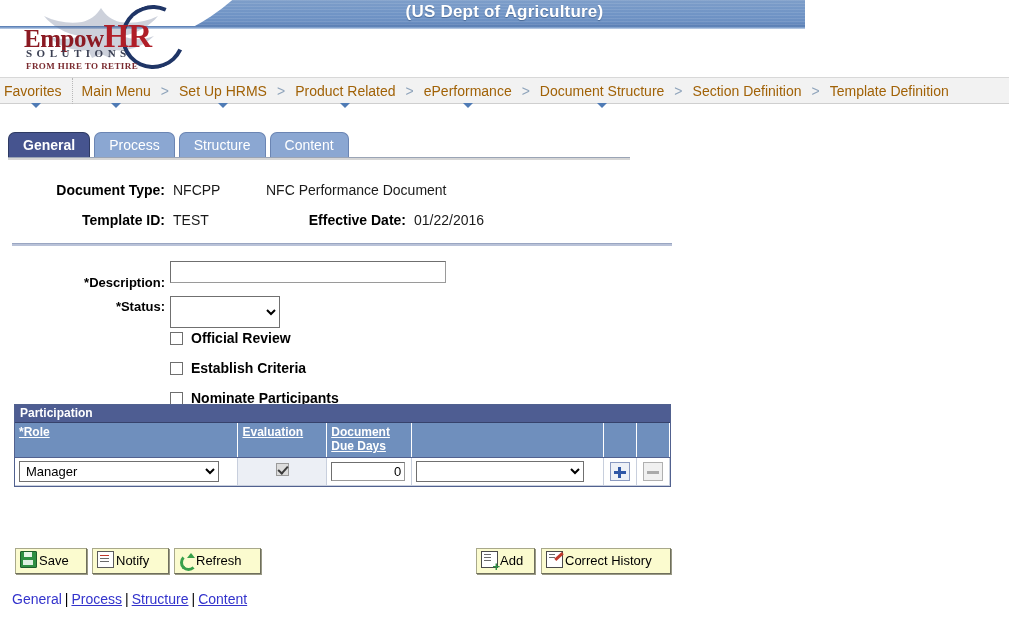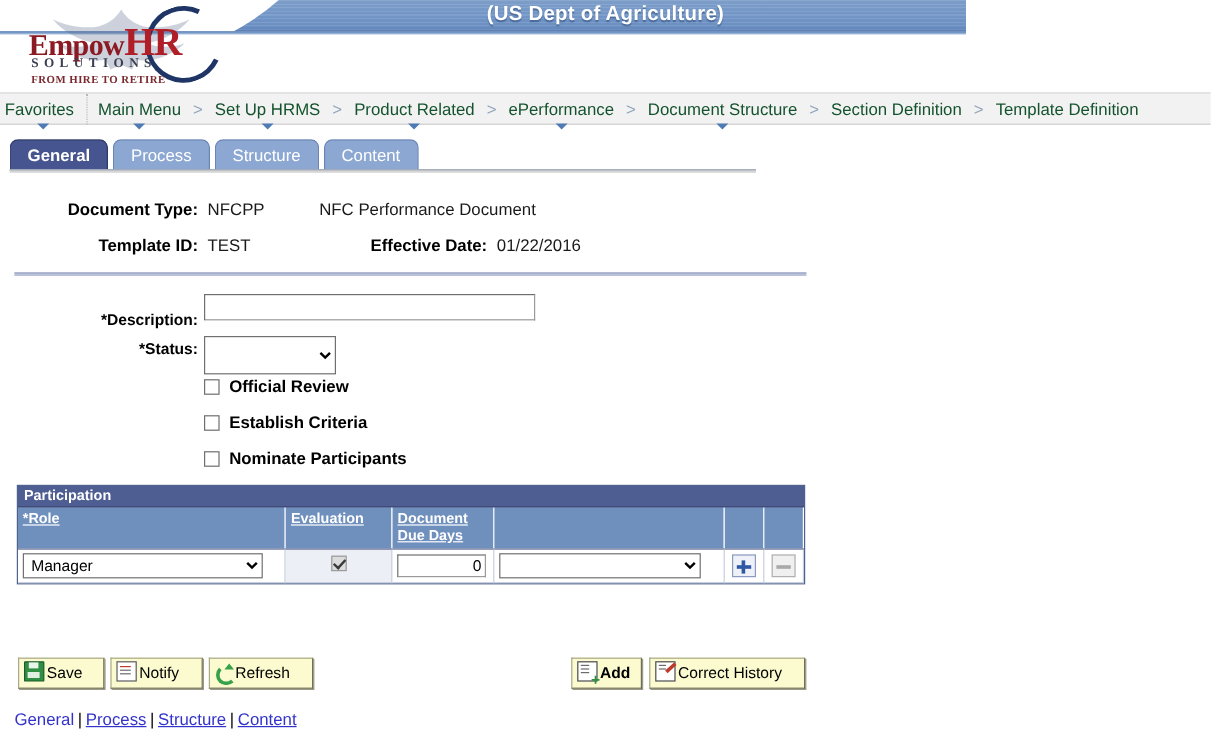--- a/index.html
+++ b/index.html
@@ -152,7 +152,7 @@
     display: inline-block;
     position: relative;
     font-size: 14px;
-    color: #14532d;
+    color: #a16207;
     line-height: 26px;
     padding: 0 9px;
     vertical-align: top;

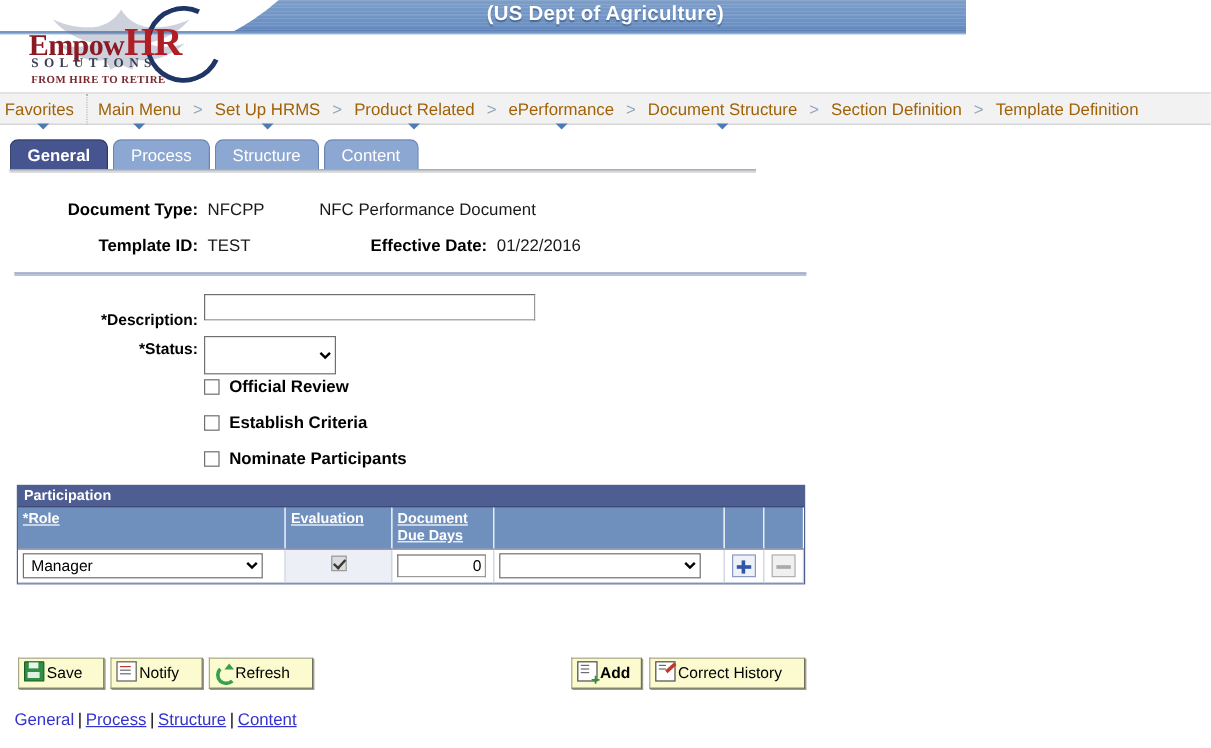--- a/index.html
+++ b/index.html
@@ -180,7 +180,7 @@
   
   .tabstrip {
     position: relative;
-    margin-top: 12px;
+    margin-top: 28px;
     height: 26px;
     padding-left: 8px;
     font-size: 0;

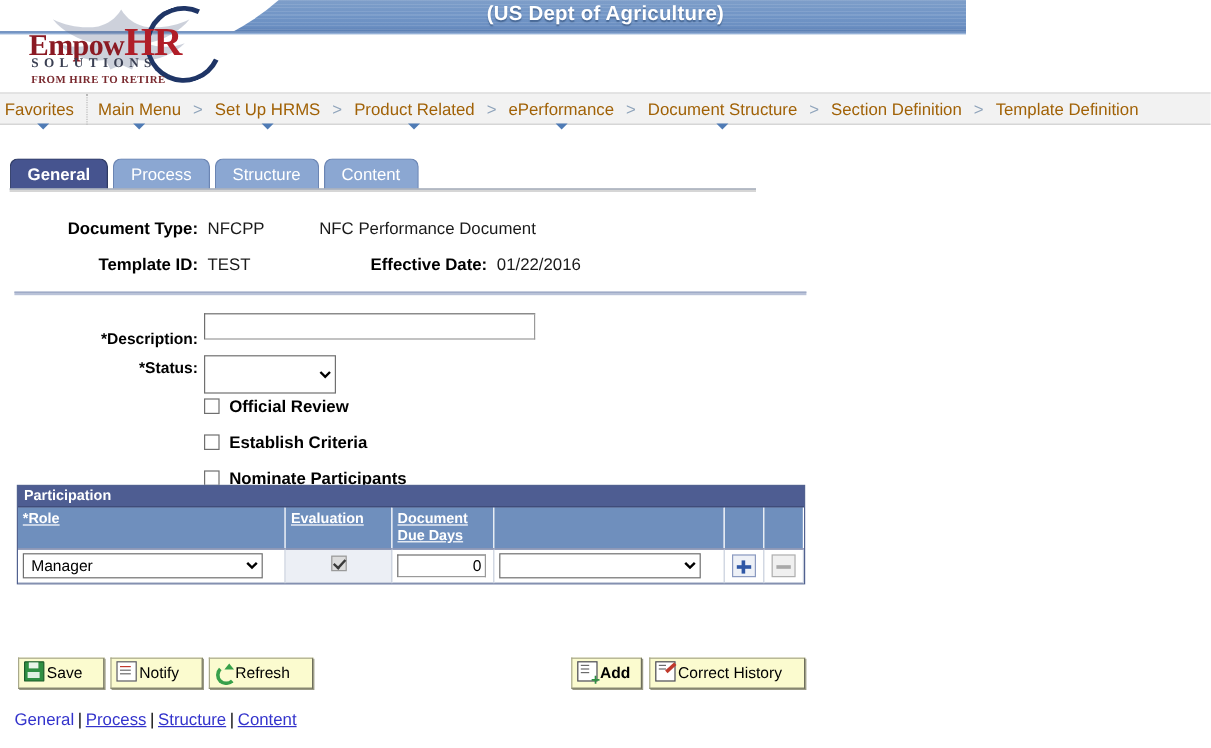--- a/index.html
+++ b/index.html
@@ -625,7 +625,7 @@
   <div class="pbtn" style="left:174px; top:2px; width:87px;">
     <span class="ico ico-refresh"></span><span>Refresh</span>
   </div>
-  <div class="pbtn" style="left:476px; top:2px; width:59px;font-weight:bold;">
+  <div class="pbtn" style="left:476px; top:2px; width:59px;">
     <span class="ico ico-add"></span><span>Add</span>
   </div>
   <div class="pbtn" style="left:541px; top:2px; width:130px;">

